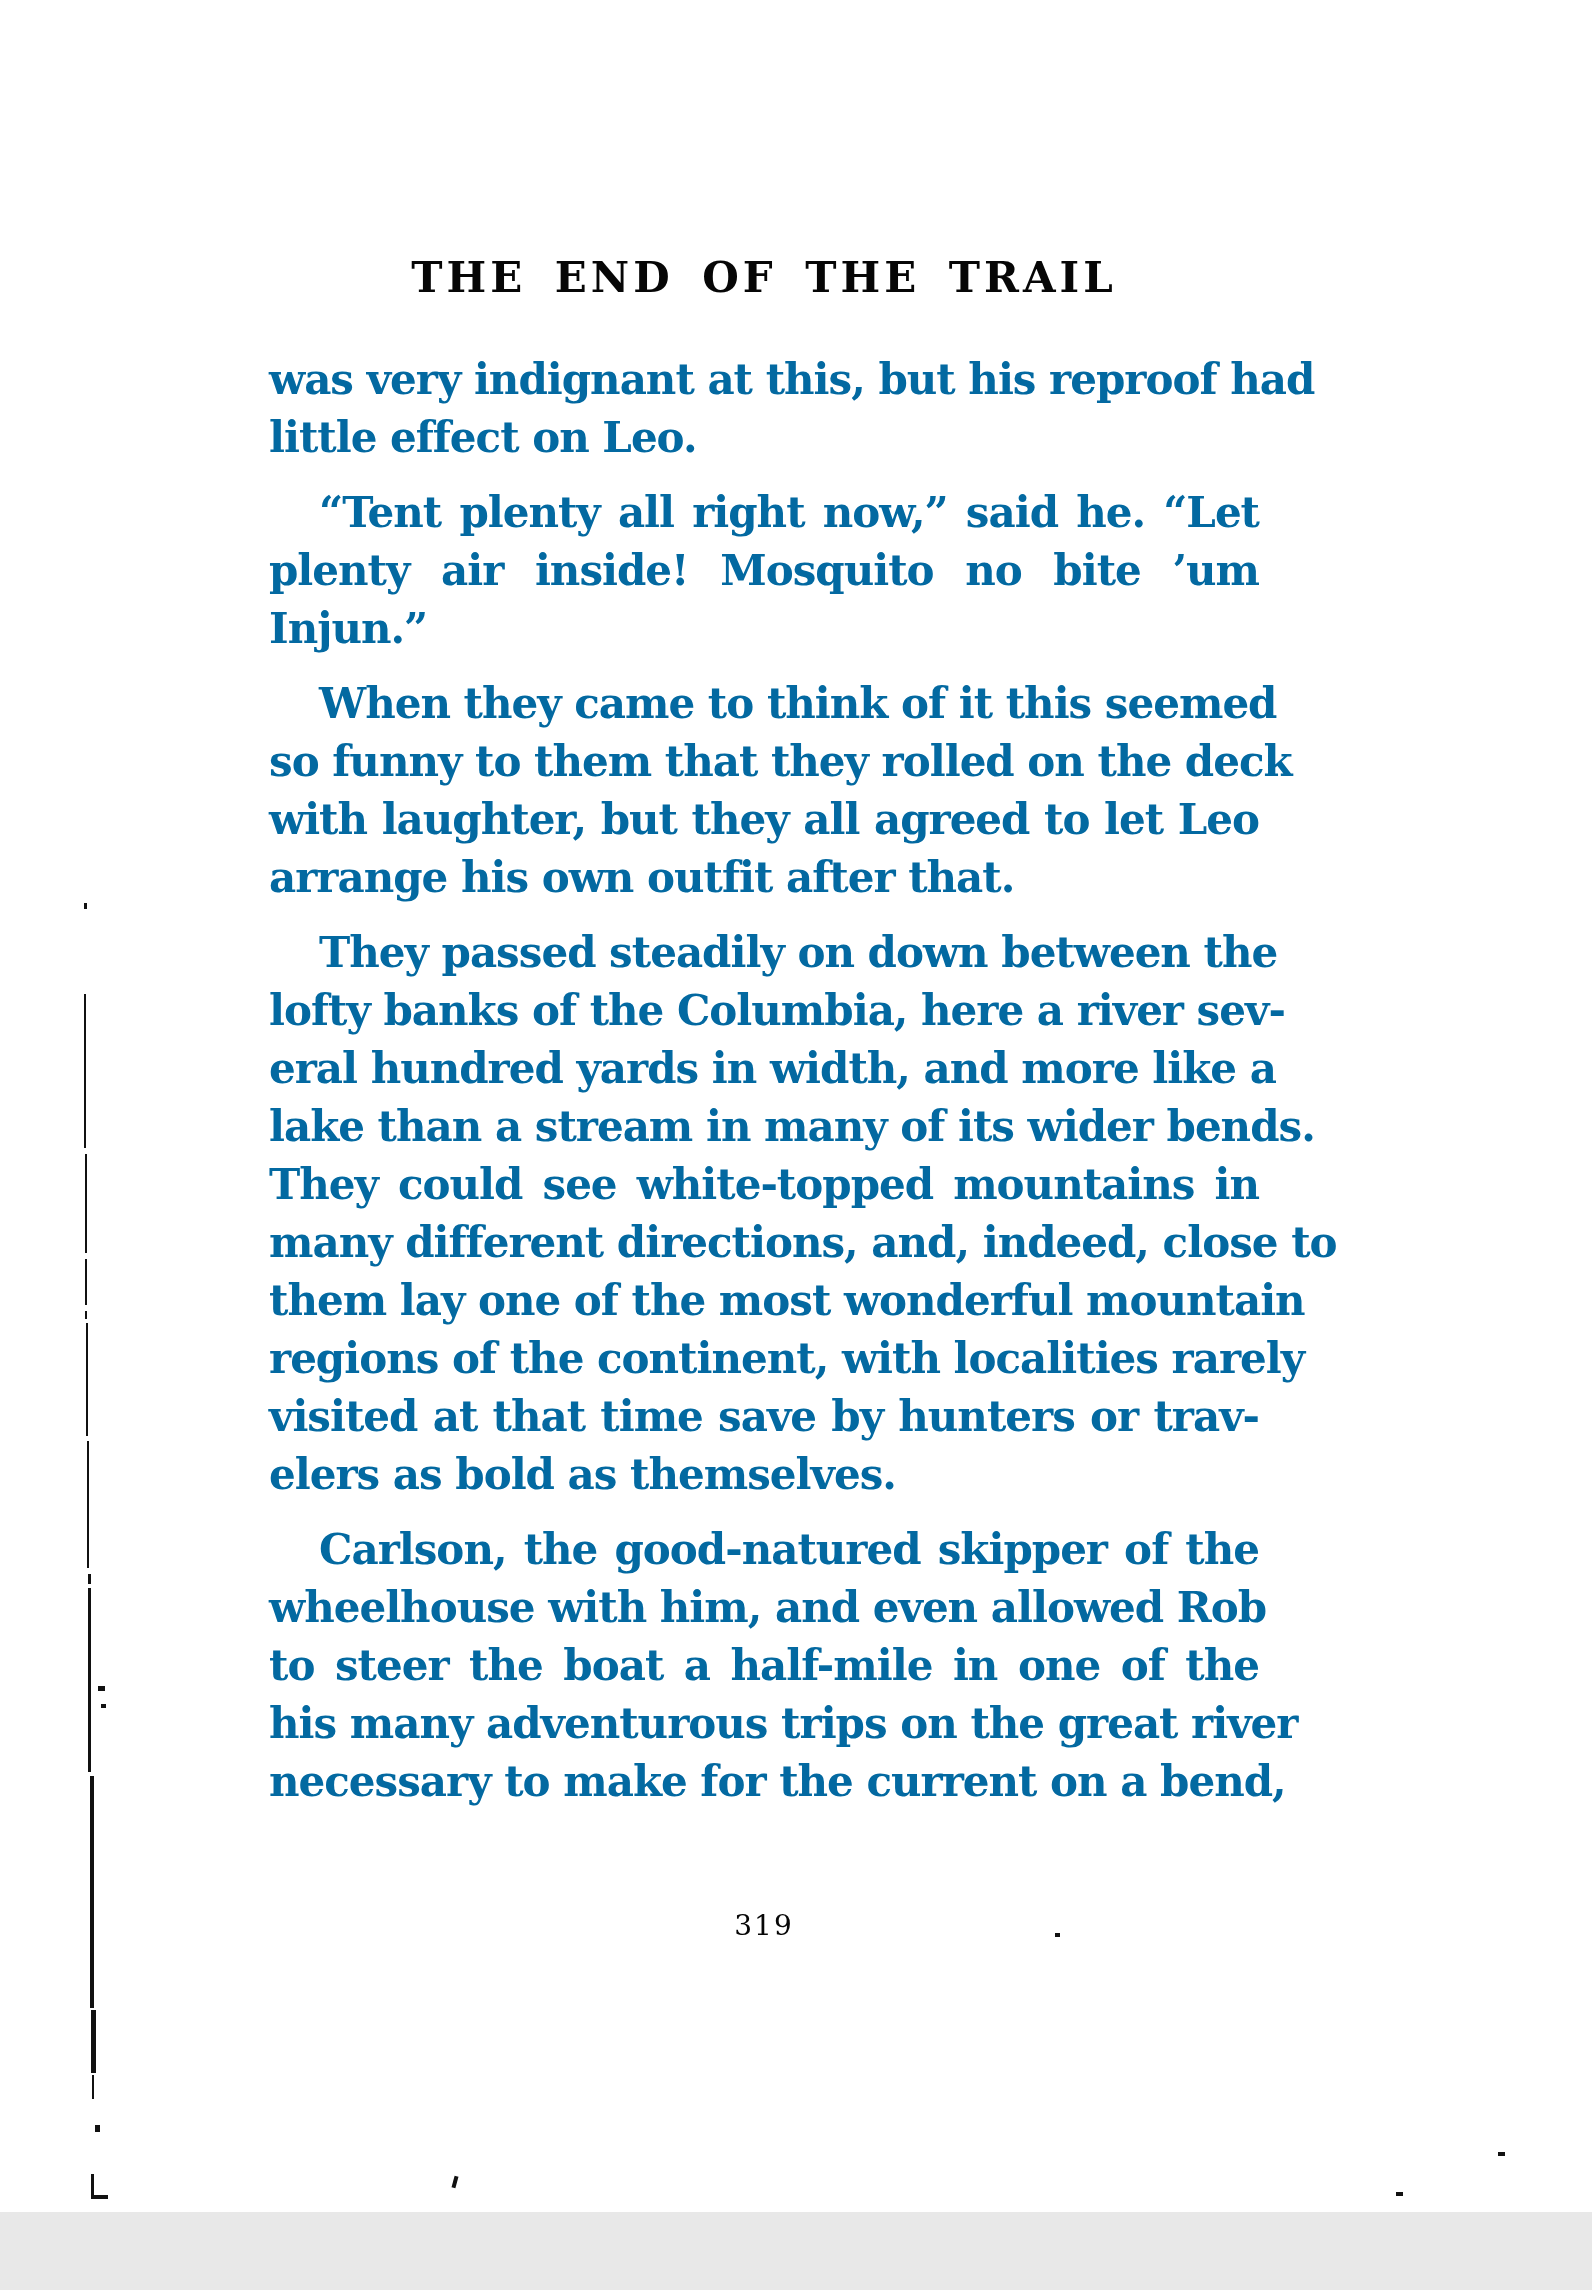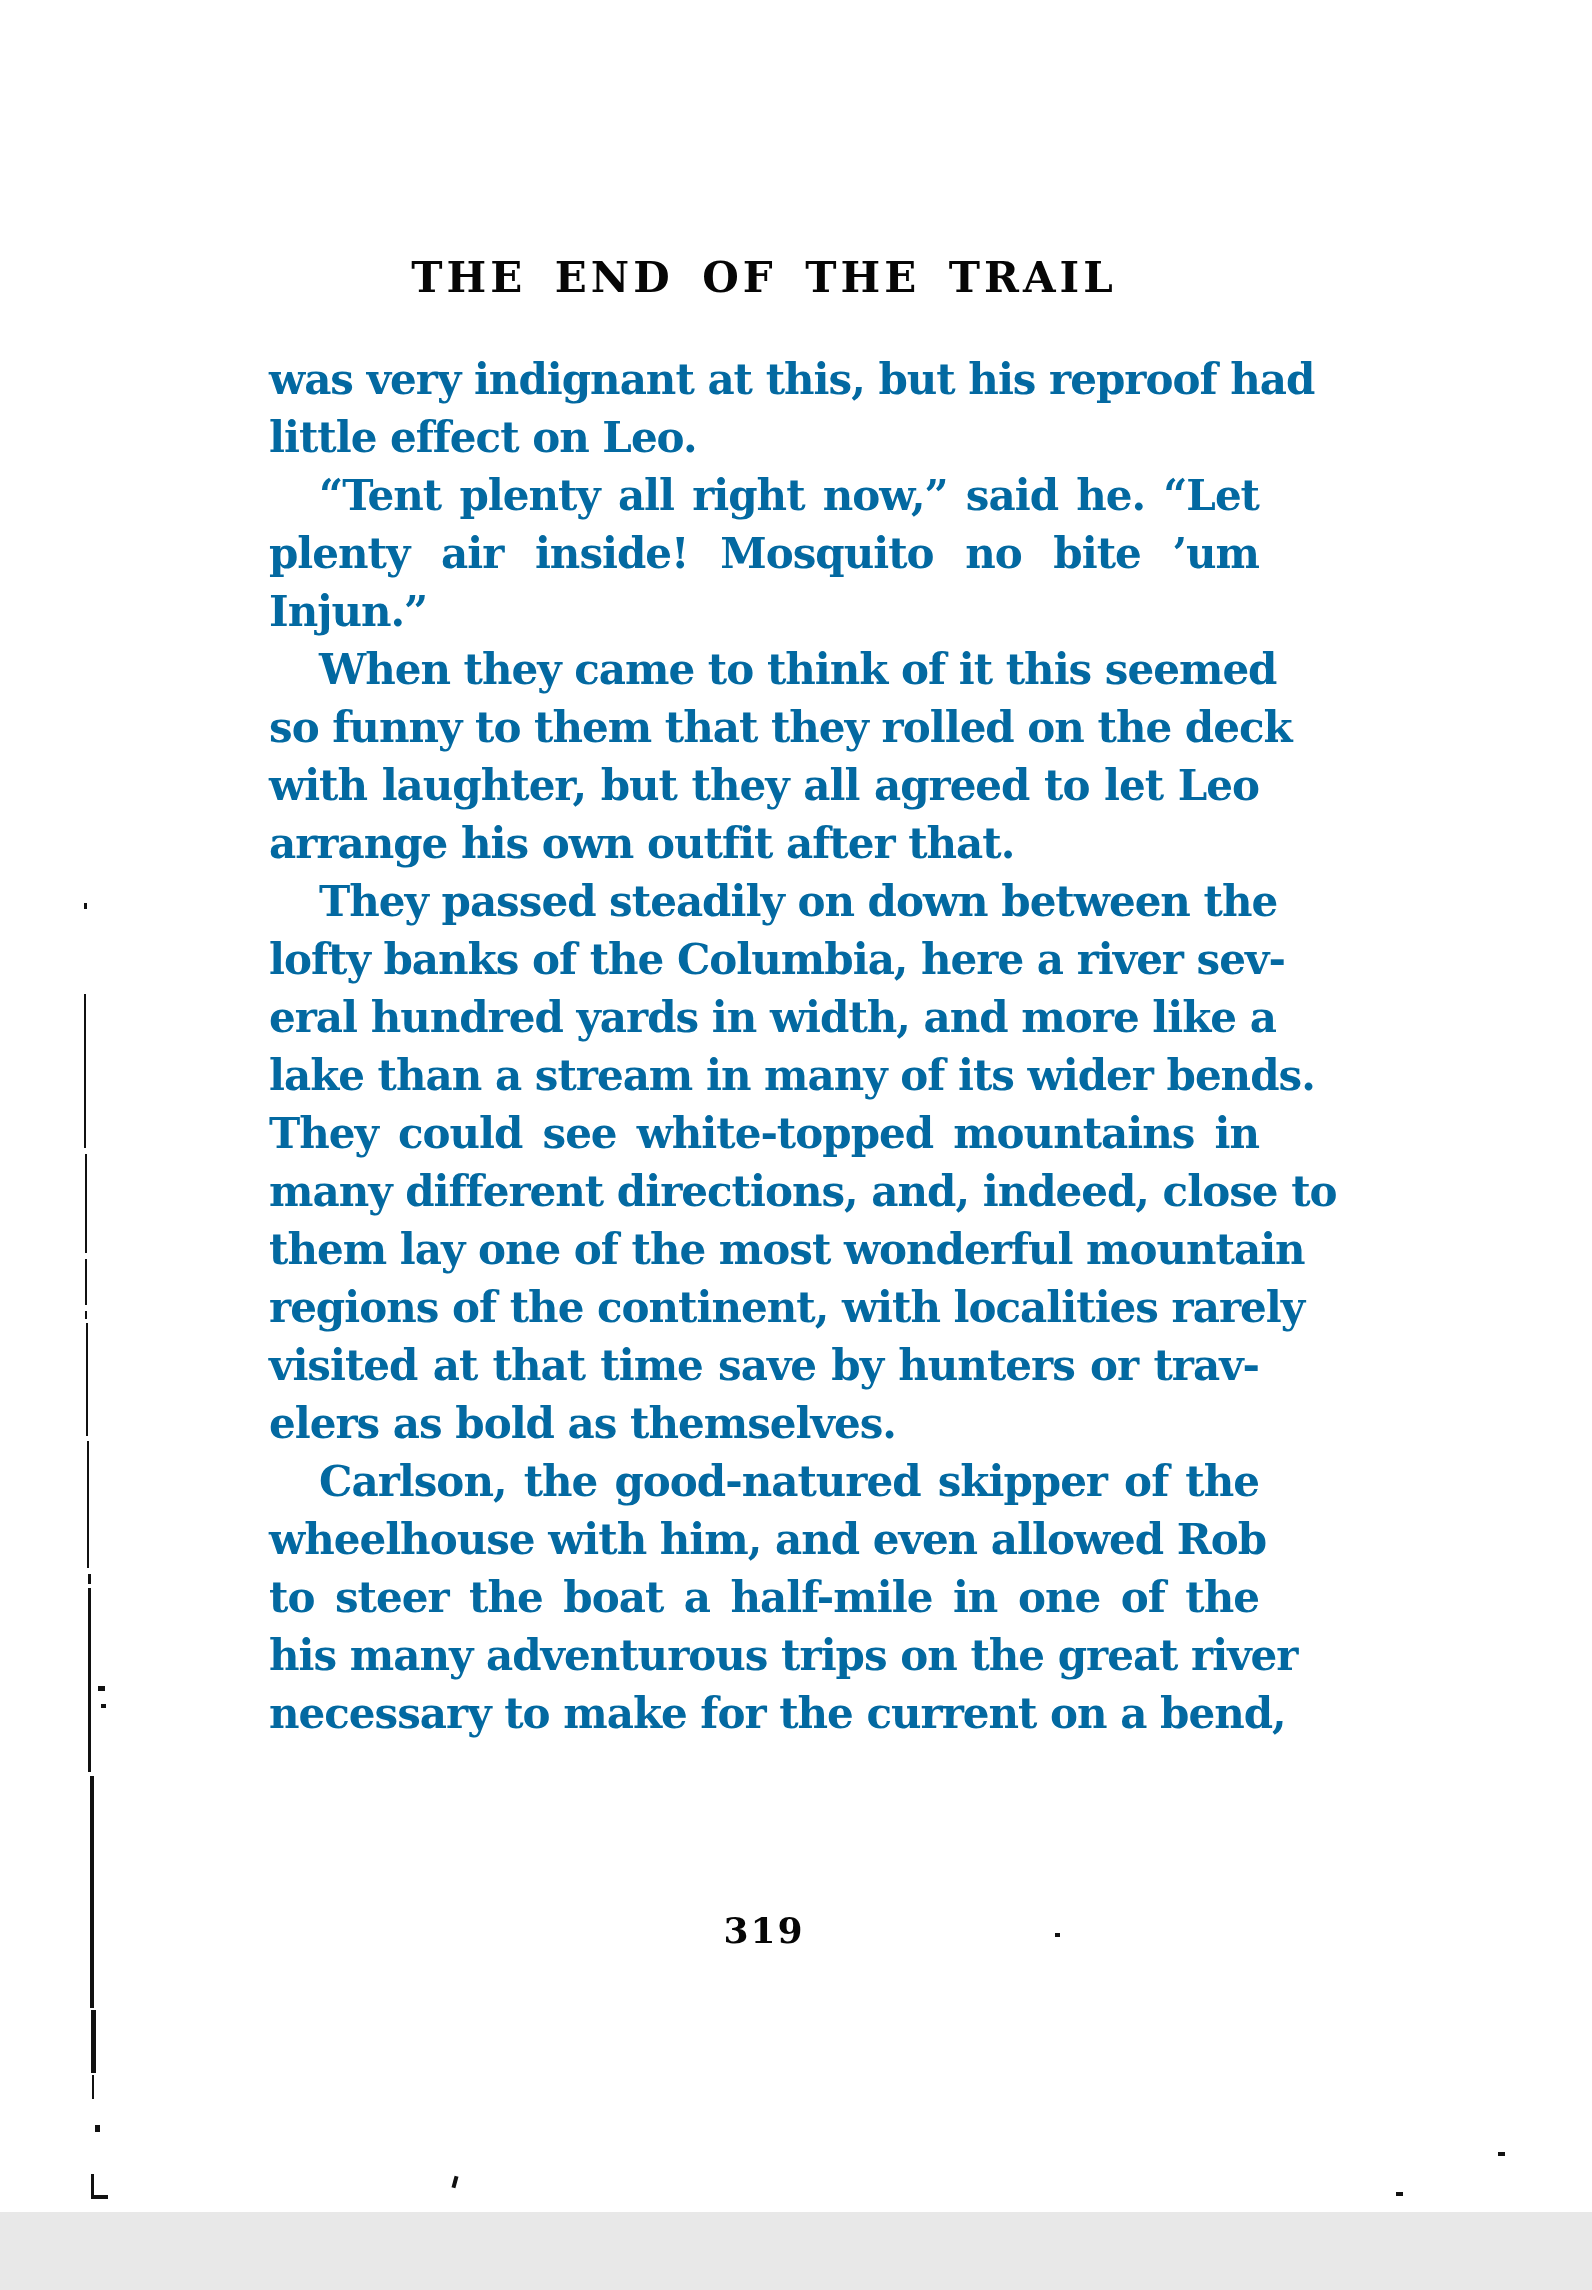--- a/index.html
+++ b/index.html
@@ -39,6 +39,7 @@
   }
   .text-line.indent{
     text-indent:50px;
+    margin-top:17px;
   }
   .text-line .it{font-style:italic;}
   .page-number{

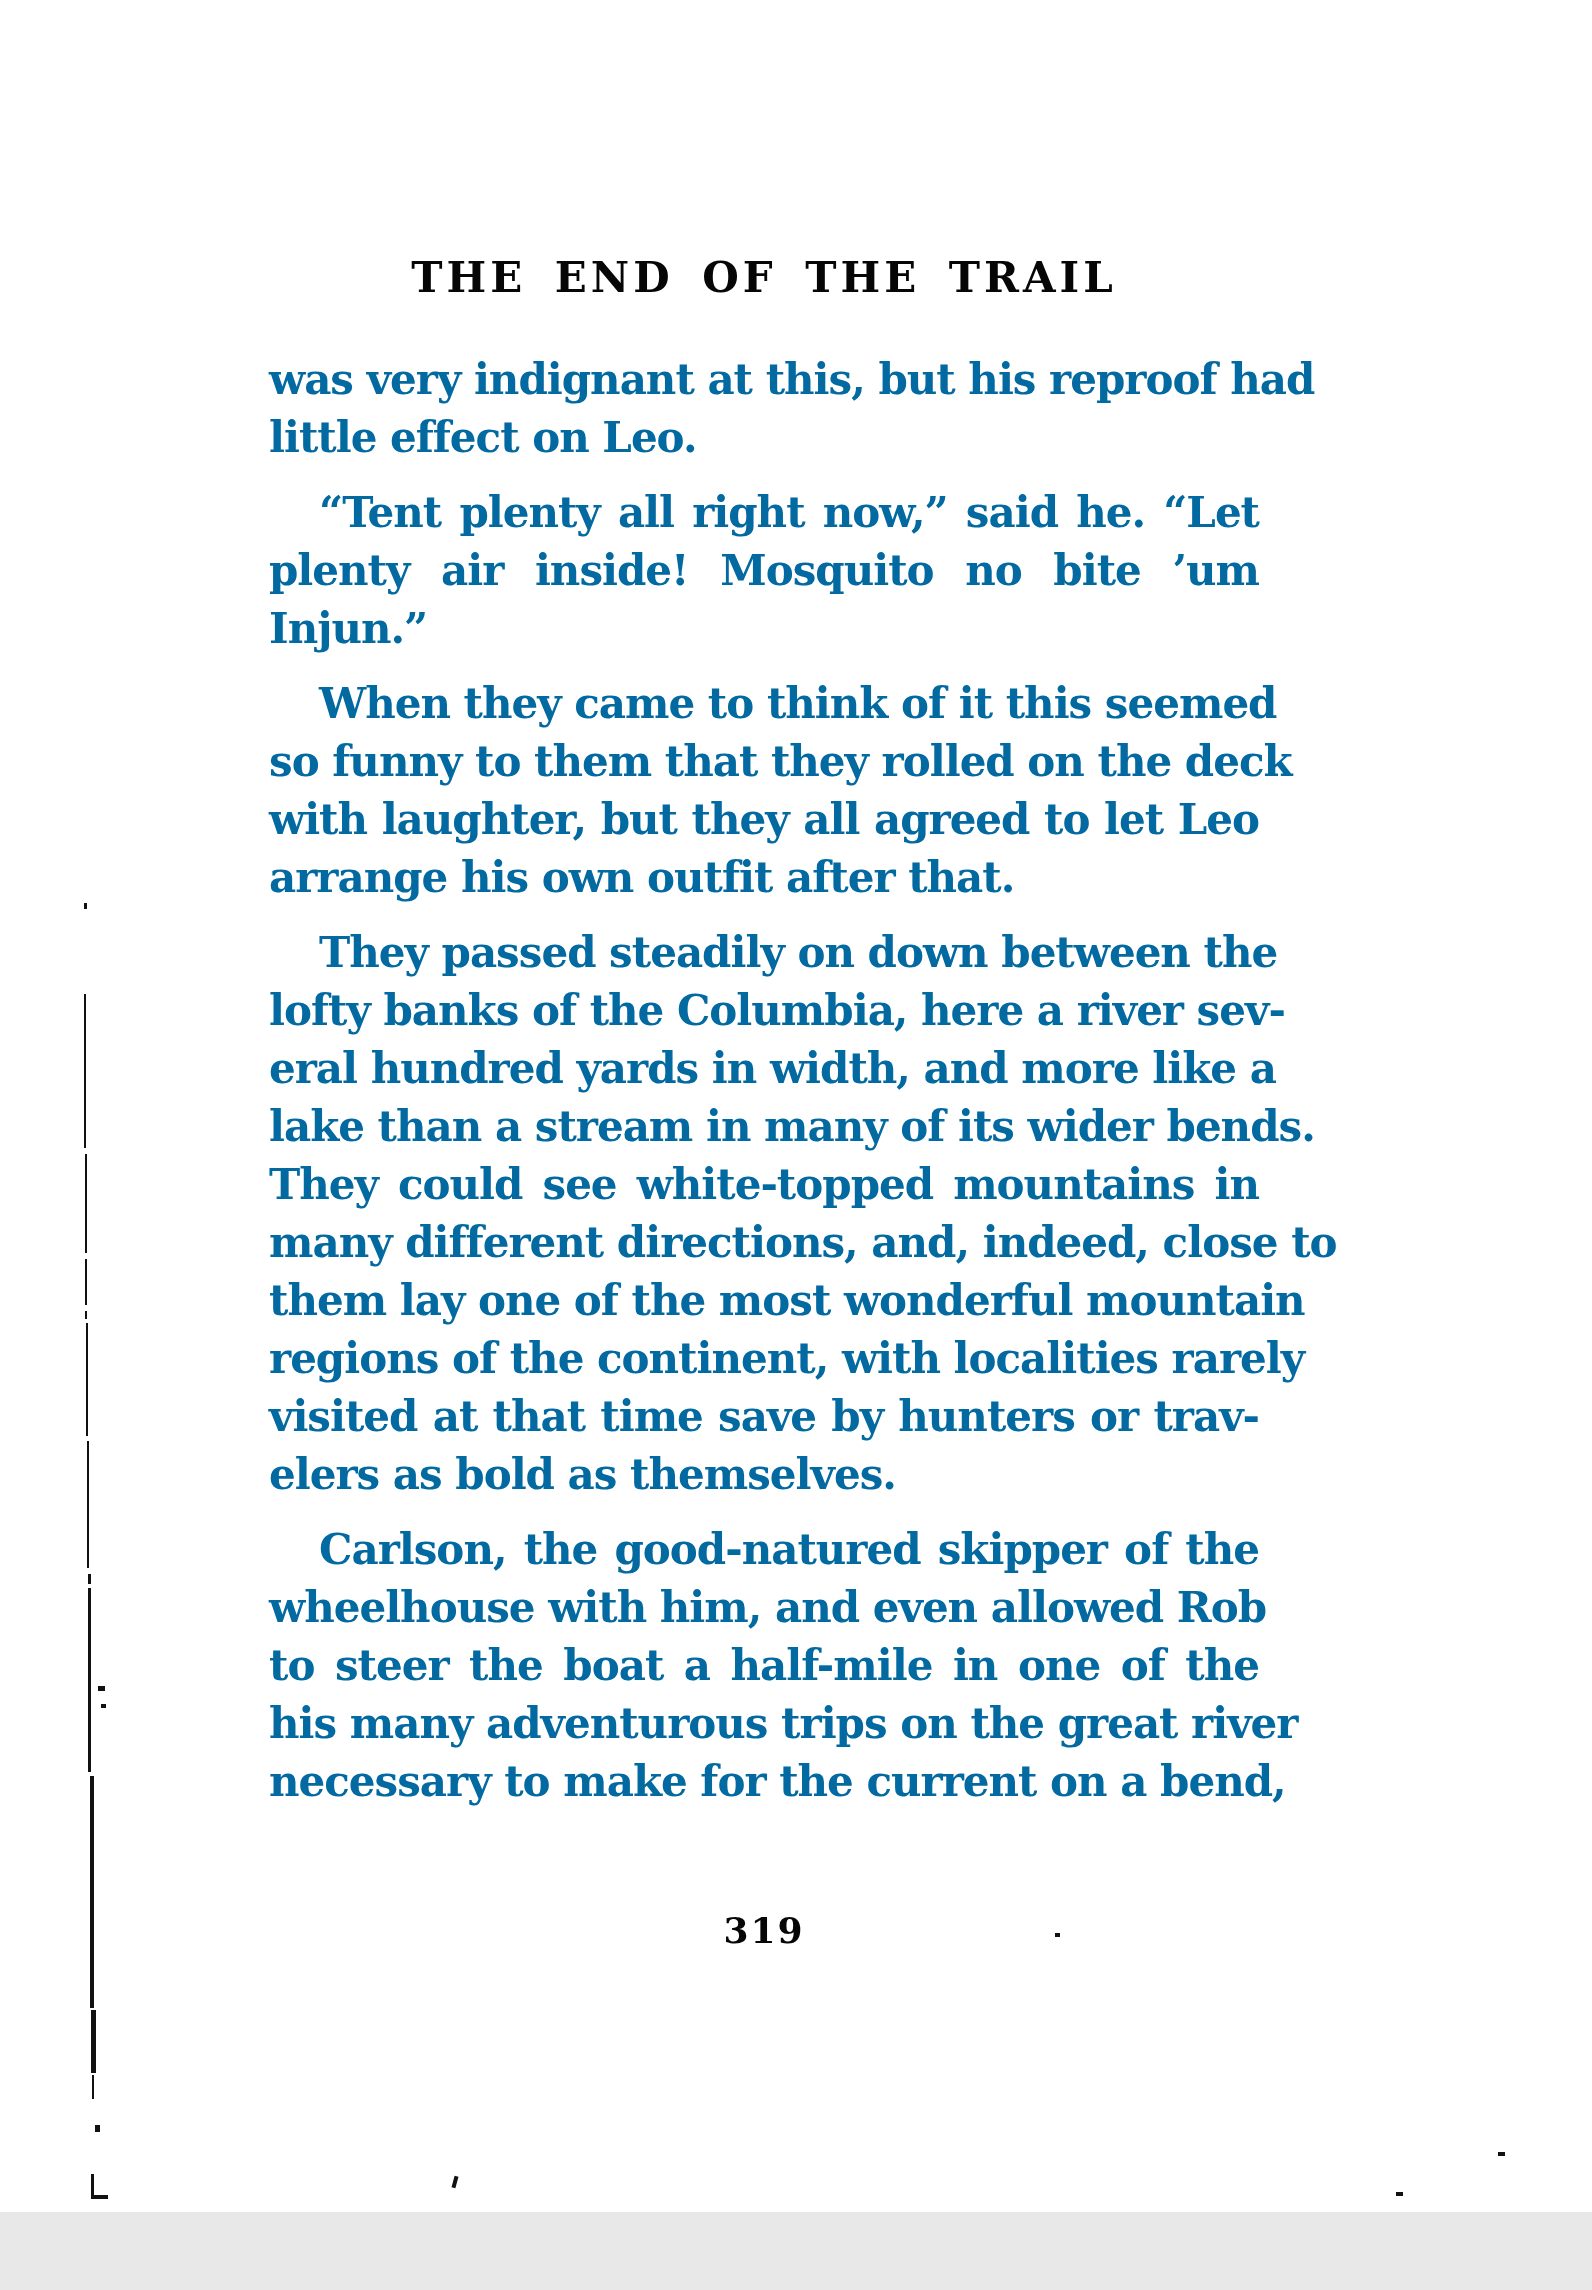--- a/index.html
+++ b/index.html
@@ -46,7 +46,7 @@
     position:absolute;
     left:269px;top:1909px;width:990px;
     text-align:center;
-    font-size:36px;font-weight:700;
+    font-size:28px;font-weight:400;
     letter-spacing:2px;
     color:#060606;
   }

